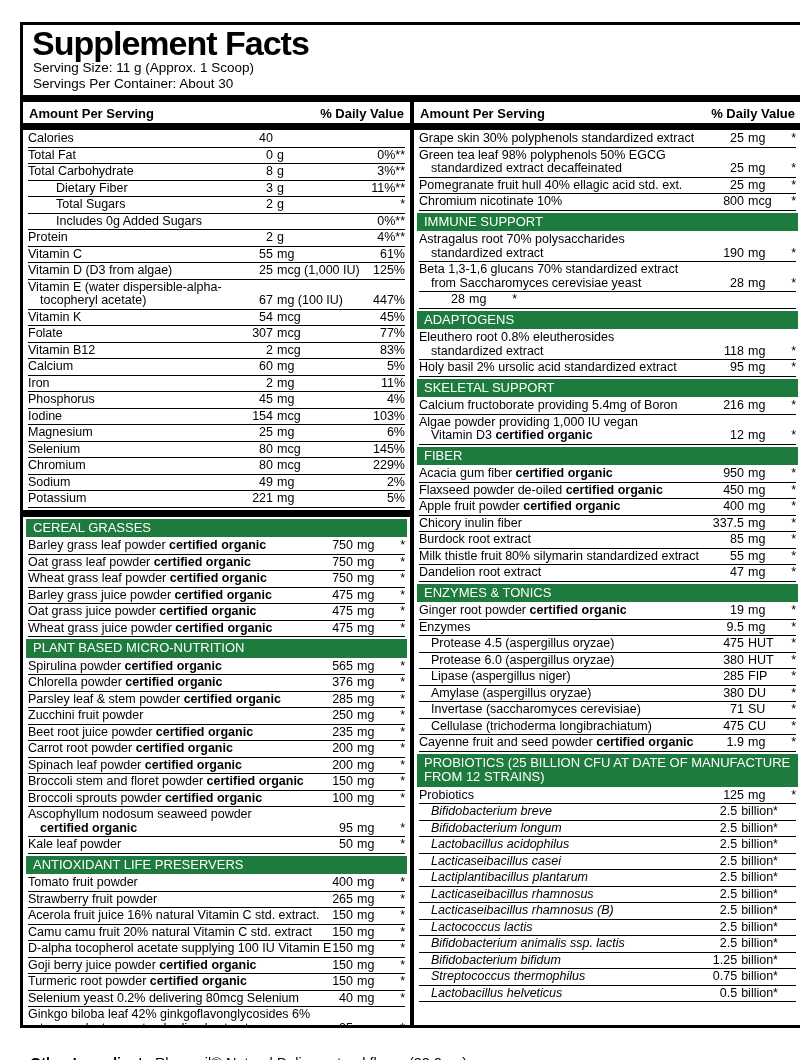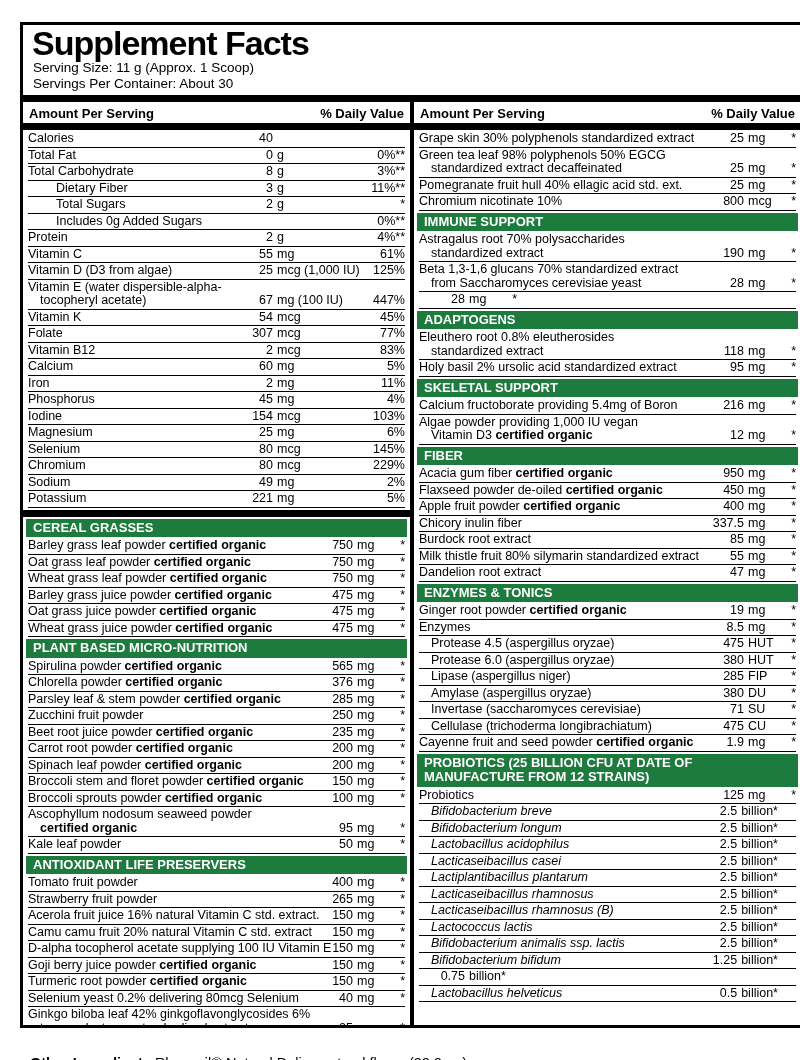--- a/index.html
+++ b/index.html
@@ -38,7 +38,7 @@
   .cont { padding-left:12px; }
   .it .n, .it .l1 { font-style:italic; }
   .sec {
-    background:var(--green); color:#fff; font-weight:bold; font-size:13px;
+    background:var(--green); color:#fff; font-weight:normal; font-size:13px;
     line-height:14.5px; padding:2px 6px 2px 7px; margin:2px -2px 1px -2px;
   }
   .other { position:absolute; left:30px; top:1036px; font-size:14.5px;margin-top:19px; }

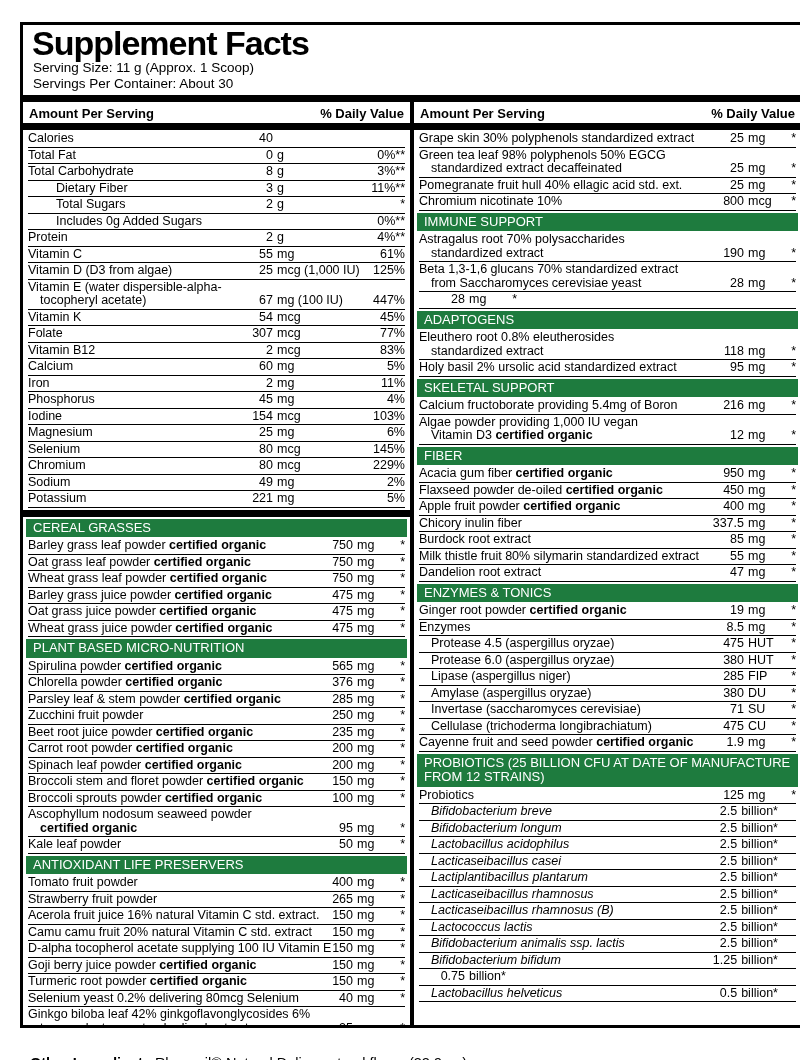--- a/index.html
+++ b/index.html
@@ -634,7 +634,7 @@
           <div class="row">
             <div class="line">
               <span class="n">Enzymes</span>
-              <span class="v">8.5</span>
+              <span class="v">9.5</span>
               <span class="u">mg</span>
               <span class="dv">*</span>
             </div>

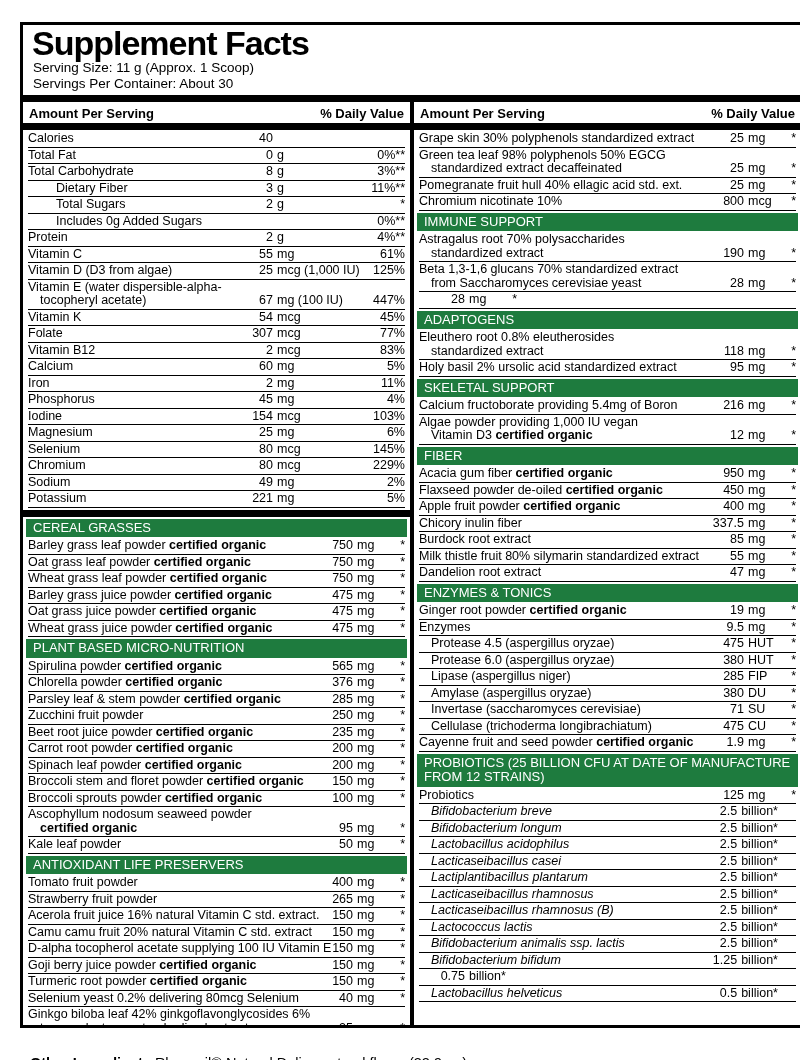--- a/index.html
+++ b/index.html
@@ -786,6 +786,7 @@
           </div>
           <div class="row it">
             <div class="line">
+              <span class="n ind">Streptococcus thermophilus</span>
               <span class="v">0.75</span>
               <span class="u">billion*</span>
               <span class="dv"></span>

